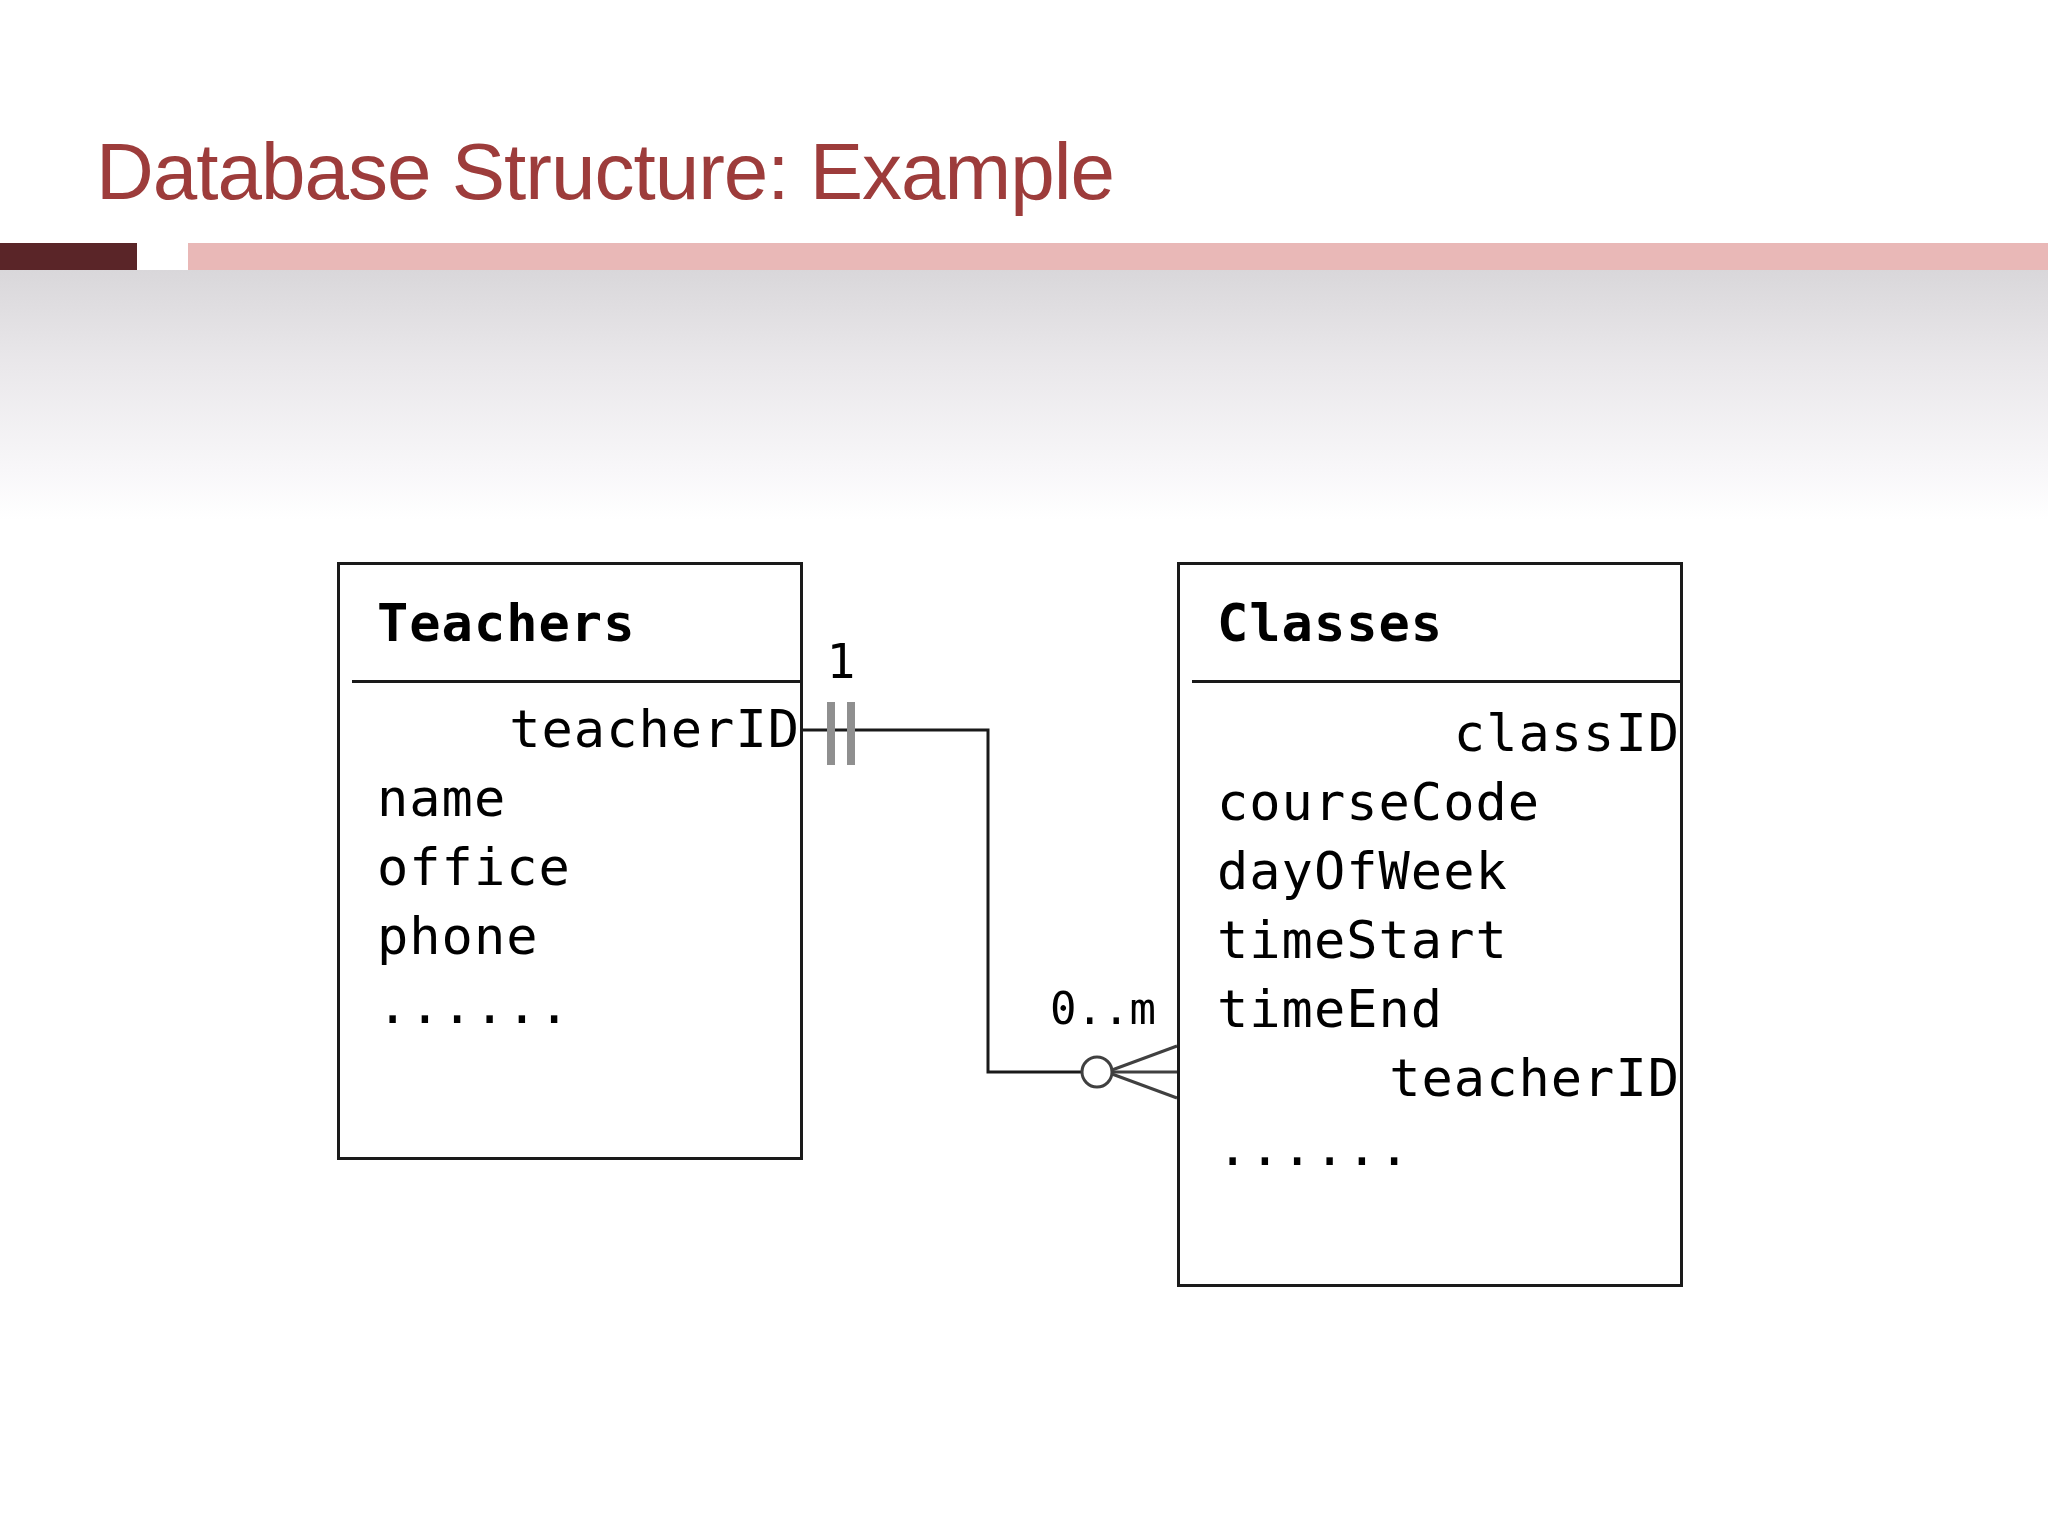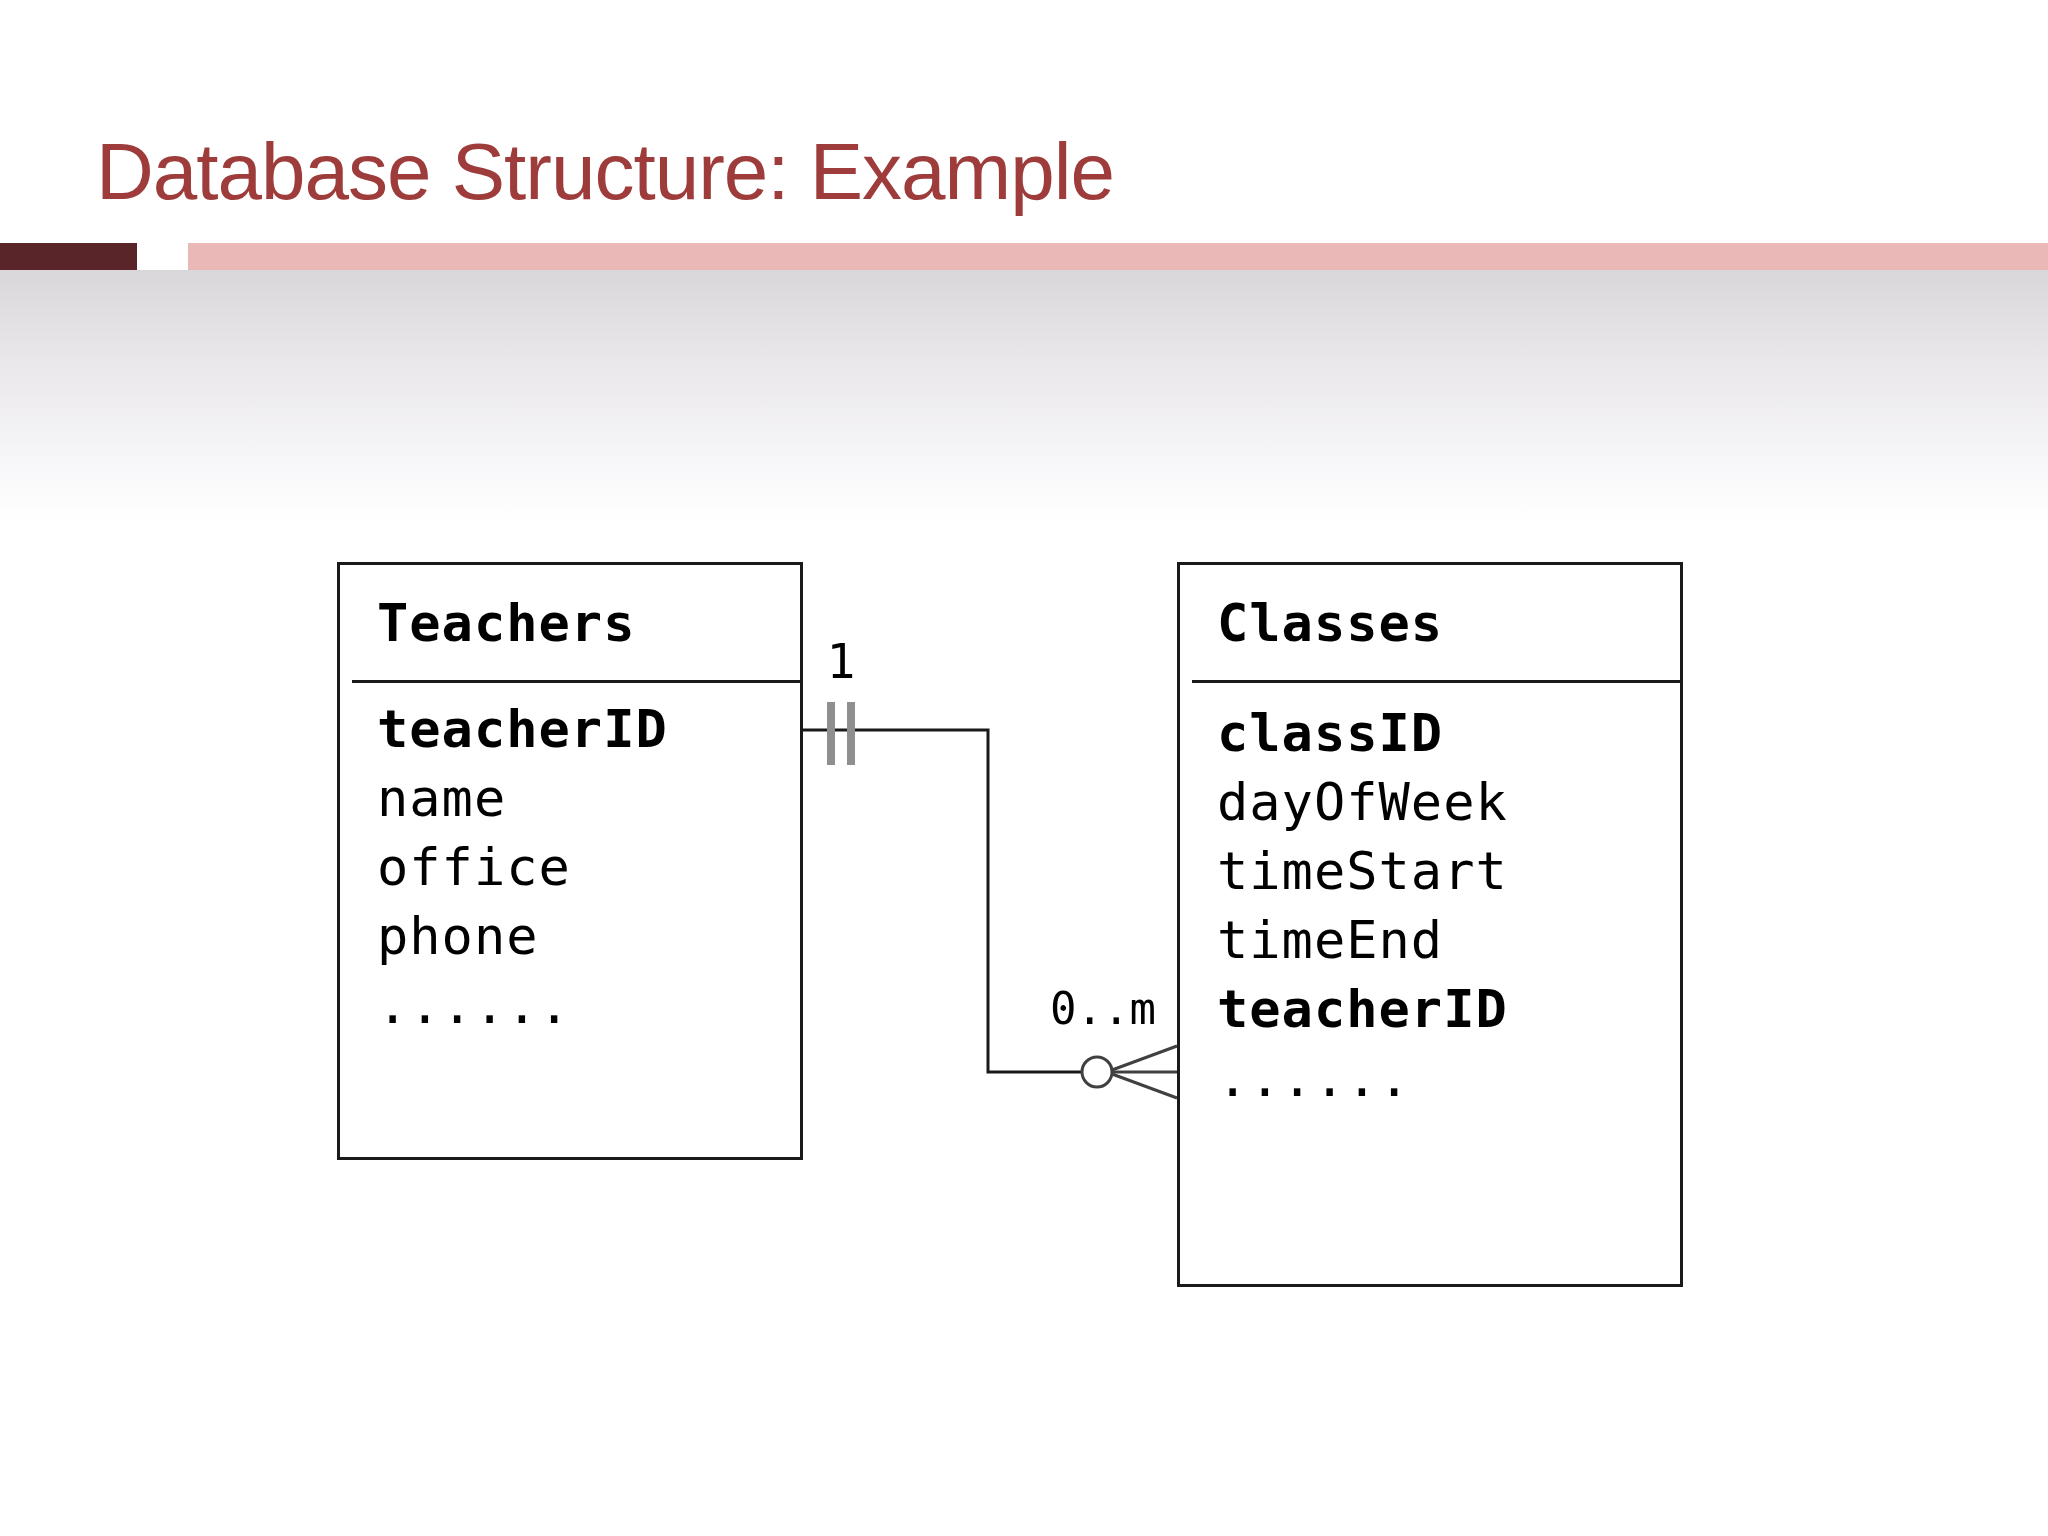--- a/index.html
+++ b/index.html
@@ -28,7 +28,7 @@
   .table-body{padding:12px 0 0 25px;}
   .table-classes .table-body{padding-top:16px;}
   .field{height:69px;line-height:69px;font-size:52px;white-space:nowrap;letter-spacing:1px;}
-  .field.key{font-weight:bold;}
+  .field.key{font-weight:normal;text-align:right;}
 
   
   .connector{position:absolute;left:0;top:0;width:2048px;height:1536px;pointer-events:none;}

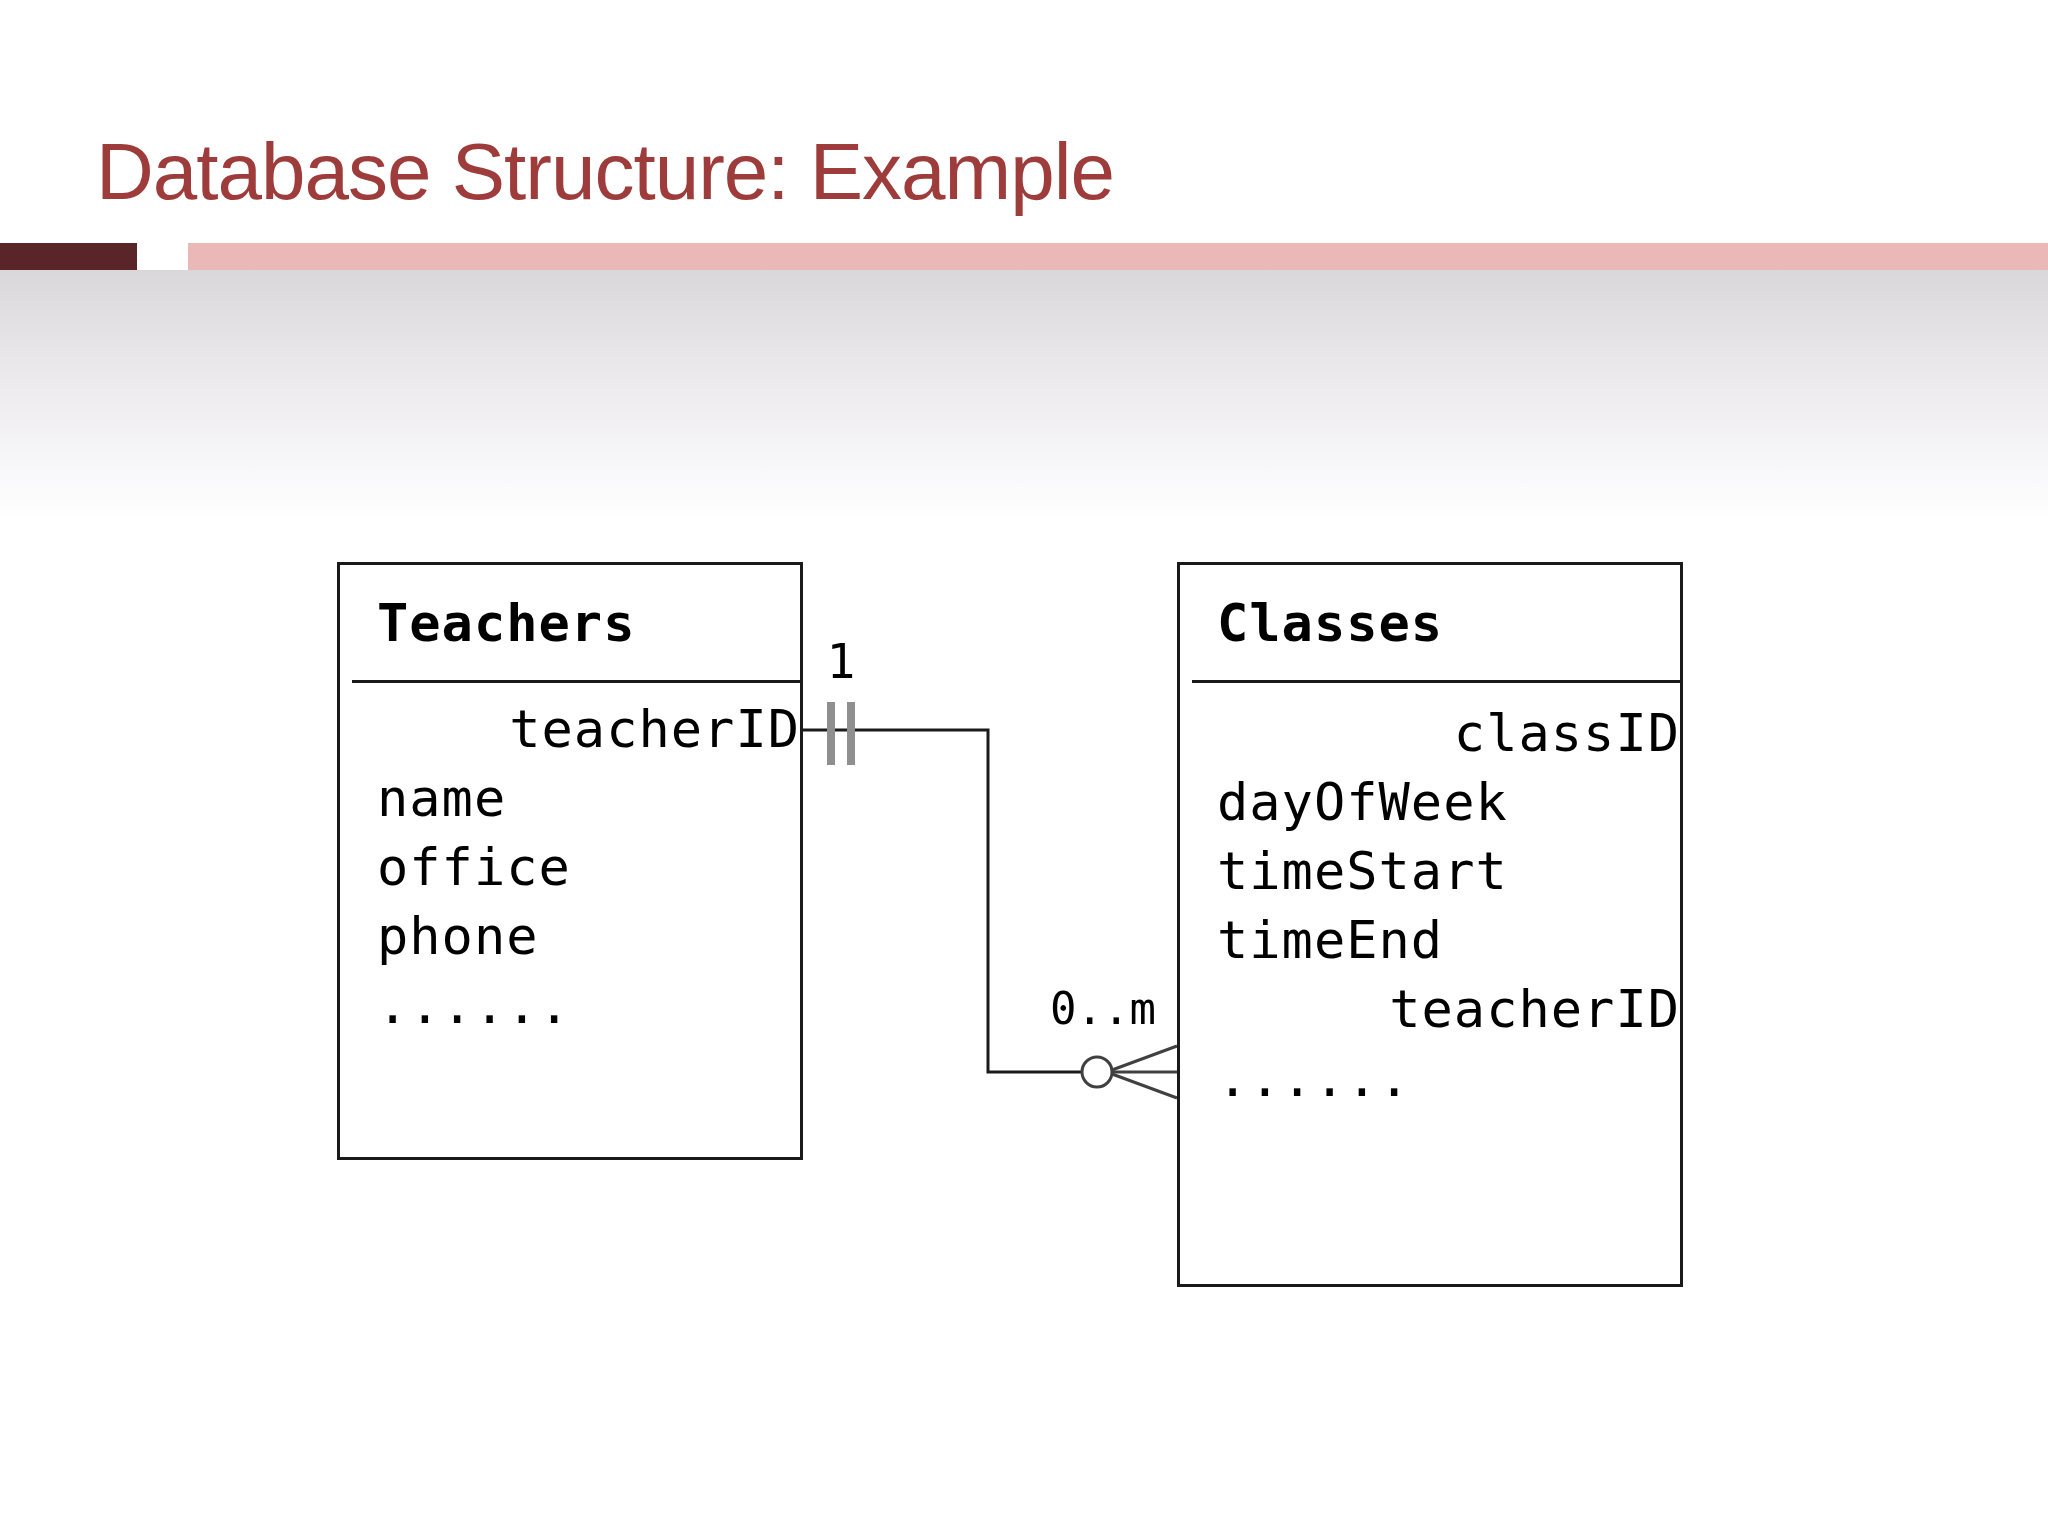--- a/index.html
+++ b/index.html
@@ -79,6 +79,7 @@
     <div class="table-header">Classes</div>
     <div class="table-body">
       <div class="field key">classID</div>
+      <div class="field">courseCode</div>
       <div class="field">dayOfWeek</div>
       <div class="field">timeStart</div>
       <div class="field">timeEnd</div>

